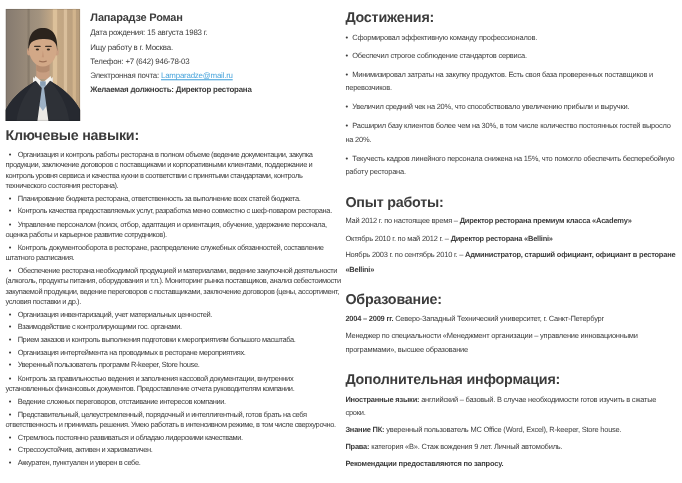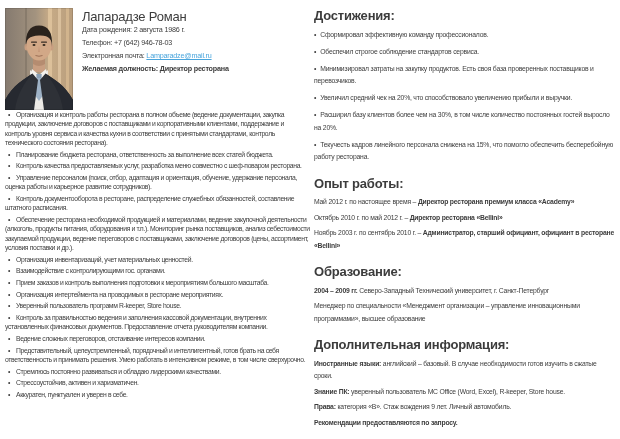--- a/index.html
+++ b/index.html
@@ -14,7 +14,7 @@
   .photo { width:68px; height:102px; flex:0 0 68px; }
   .info { margin-left:9px; padding-top:2px; font-size:7.2px; line-height:13px; letter-spacing:-0.2px; }
   .bold { font-weight:bold; }
-  .name { font-weight:normal; font-size:13px; }
+  .name { font-weight:bold; font-size:10px; }
   .link { color:#4aa5dc; text-decoration:underline; cursor:pointer;margin-top:43px; }
 
   .sec-title { font-weight:bold; font-size:13px; letter-spacing:-0.2px; }

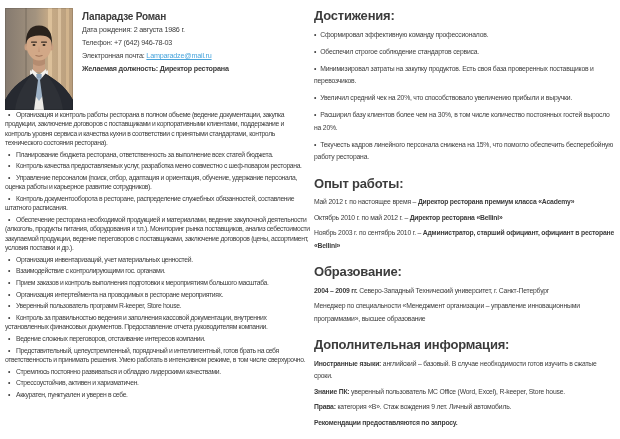--- a/index.html
+++ b/index.html
@@ -79,7 +79,7 @@
       </div>
       <div class="info">
         <div class="name">Лапарадзе Роман</div>
-        <div>Дата рождения: 2 августа 1986 г.</div>
+        <div>Дата рождения: 15 августа 1983 г.</div>
         <div>Телефон: +7 (642) 946-78-03</div>
         <div><span>Электронная почта:</span> <a class="link">Lamparadze@mail.ru</a></div>
         <div class="bold">Желаемая должность: Директор ресторана</div>

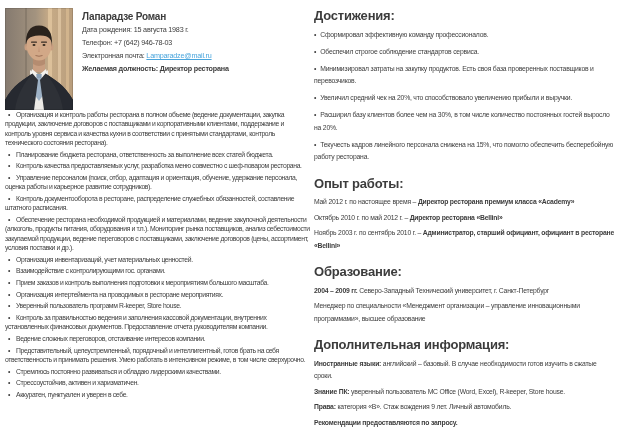--- a/index.html
+++ b/index.html
@@ -80,6 +80,7 @@
       <div class="info">
         <div class="name">Лапарадзе Роман</div>
         <div>Дата рождения: 15 августа 1983 г.</div>
+        <div>Ищу работу в г. Москва.</div>
         <div>Телефон: +7 (642) 946-78-03</div>
         <div><span>Электронная почта:</span> <a class="link">Lamparadze@mail.ru</a></div>
         <div class="bold">Желаемая должность: Директор ресторана</div>

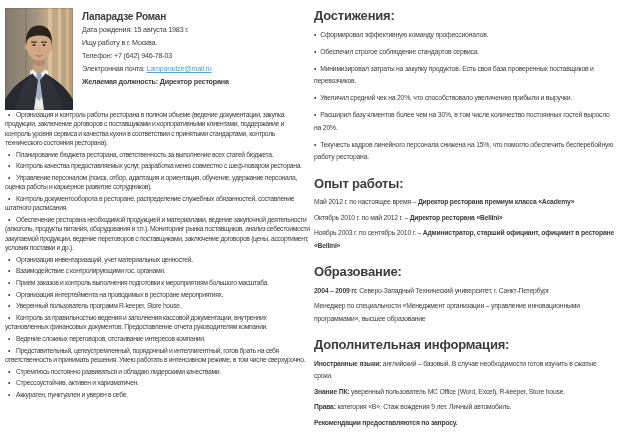--- a/index.html
+++ b/index.html
@@ -87,6 +87,7 @@
       </div>
     </div>
 
+    <div class="sec-title">Ключевые навыки:</div>
 
     <div class="skill"><span class="blt">•</span><span>Организация и контроль работы ресторана в полном объеме (ведение документации, закупка продукции, заключение договоров с поставщиками и корпоративными клиентами, поддержание и контроль уровня сервиса и качества кухни в соответствии с принятыми стандартами, контроль технического состояния ресторана).</span></div>
     <div class="skill"><span class="blt">•</span><span>Планирование бюджета ресторана, ответственность за выполнение всех статей бюджета.</span></div>

